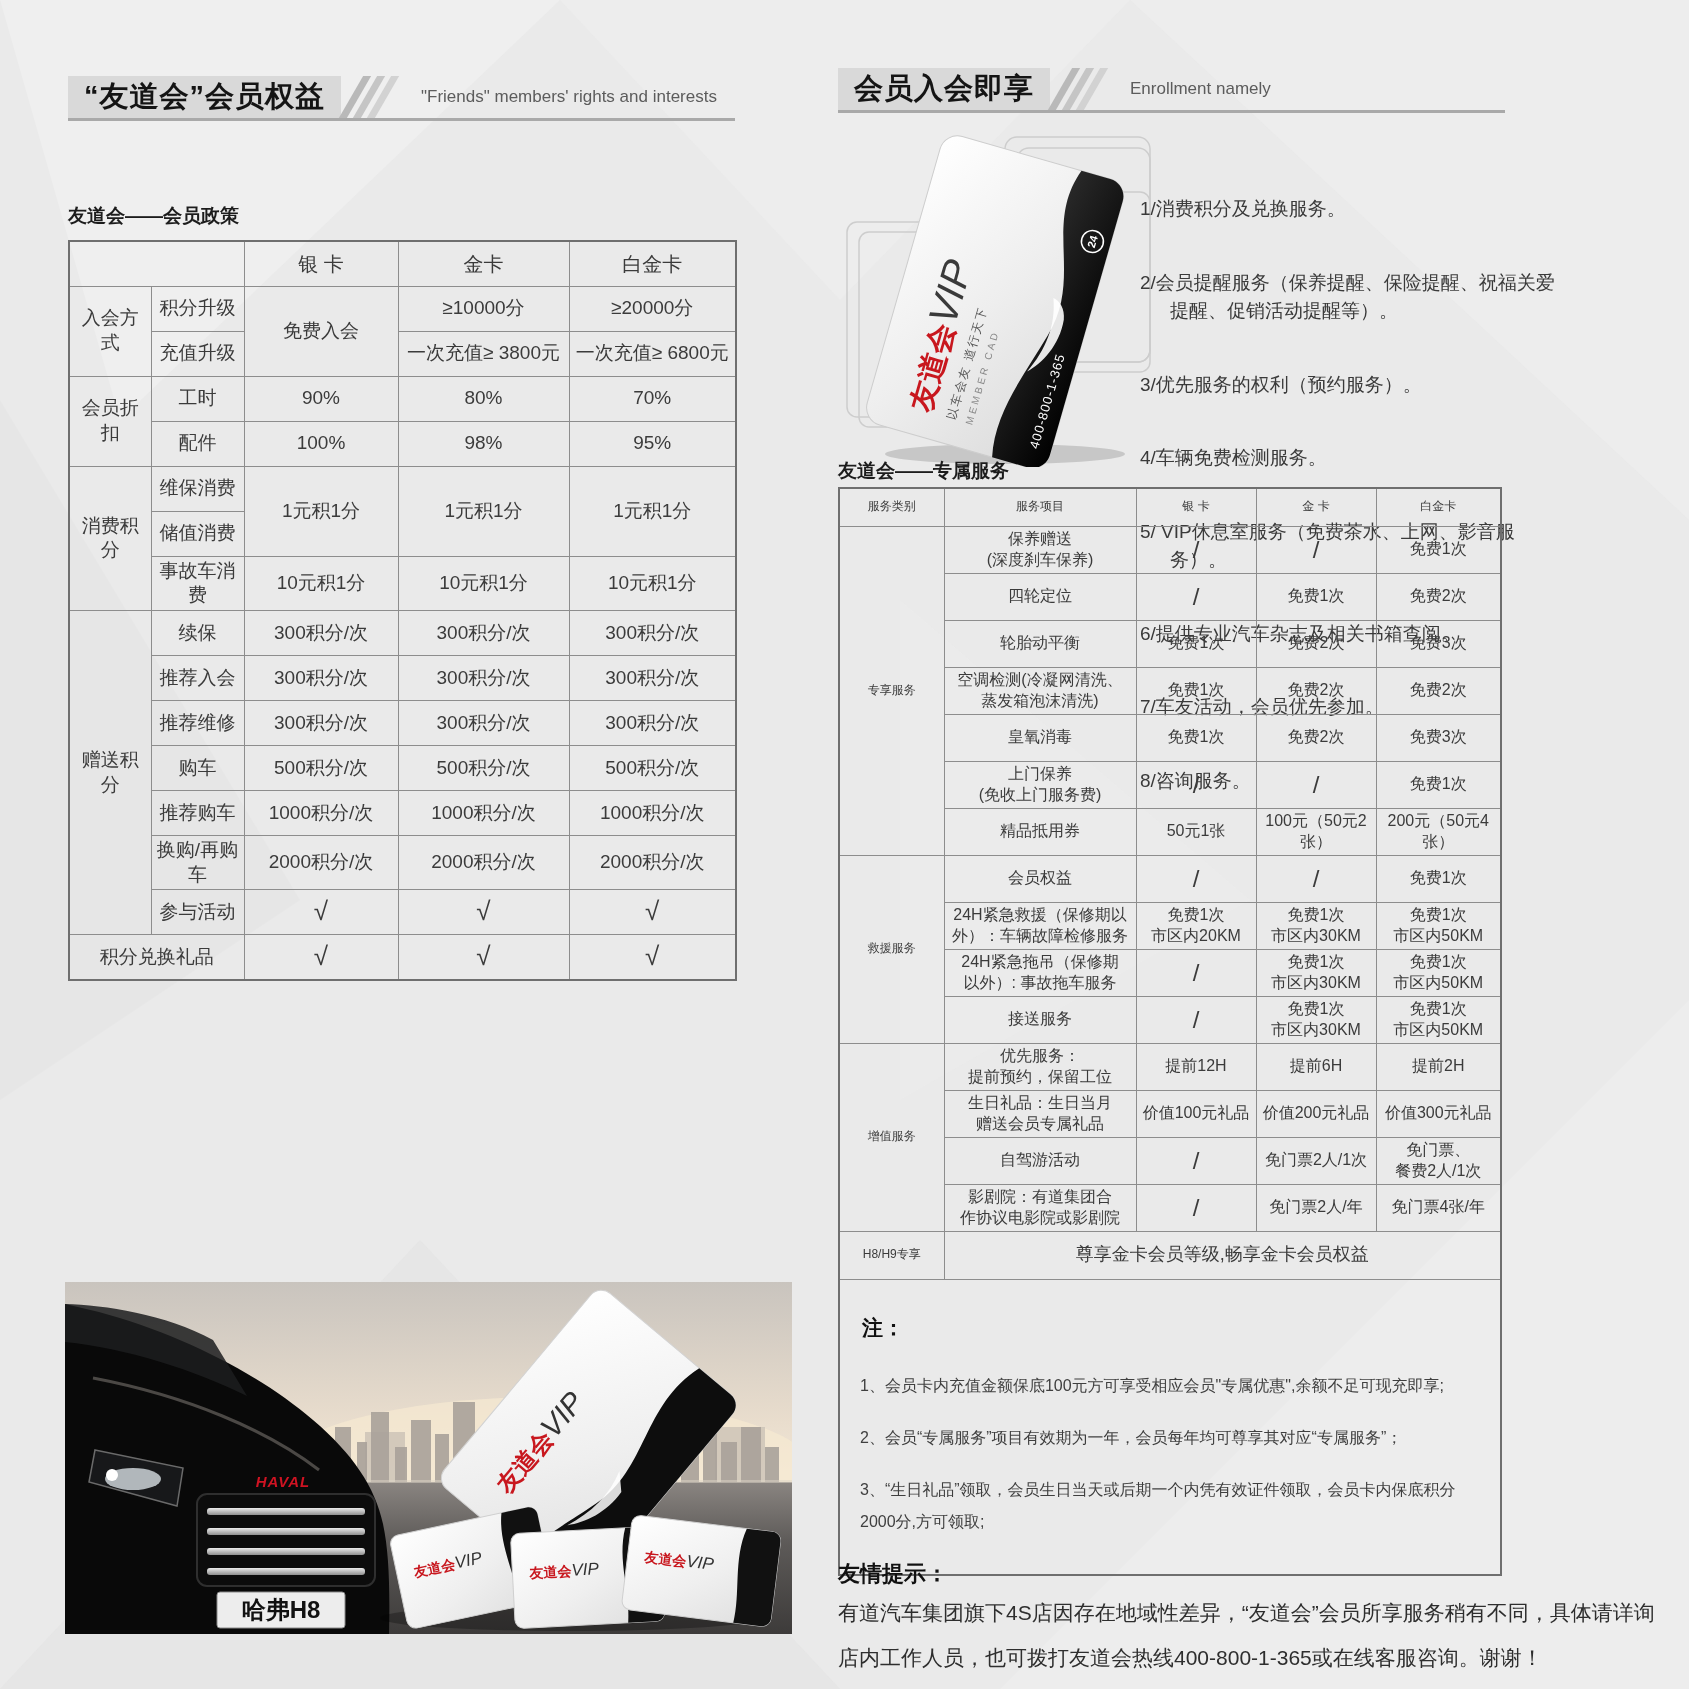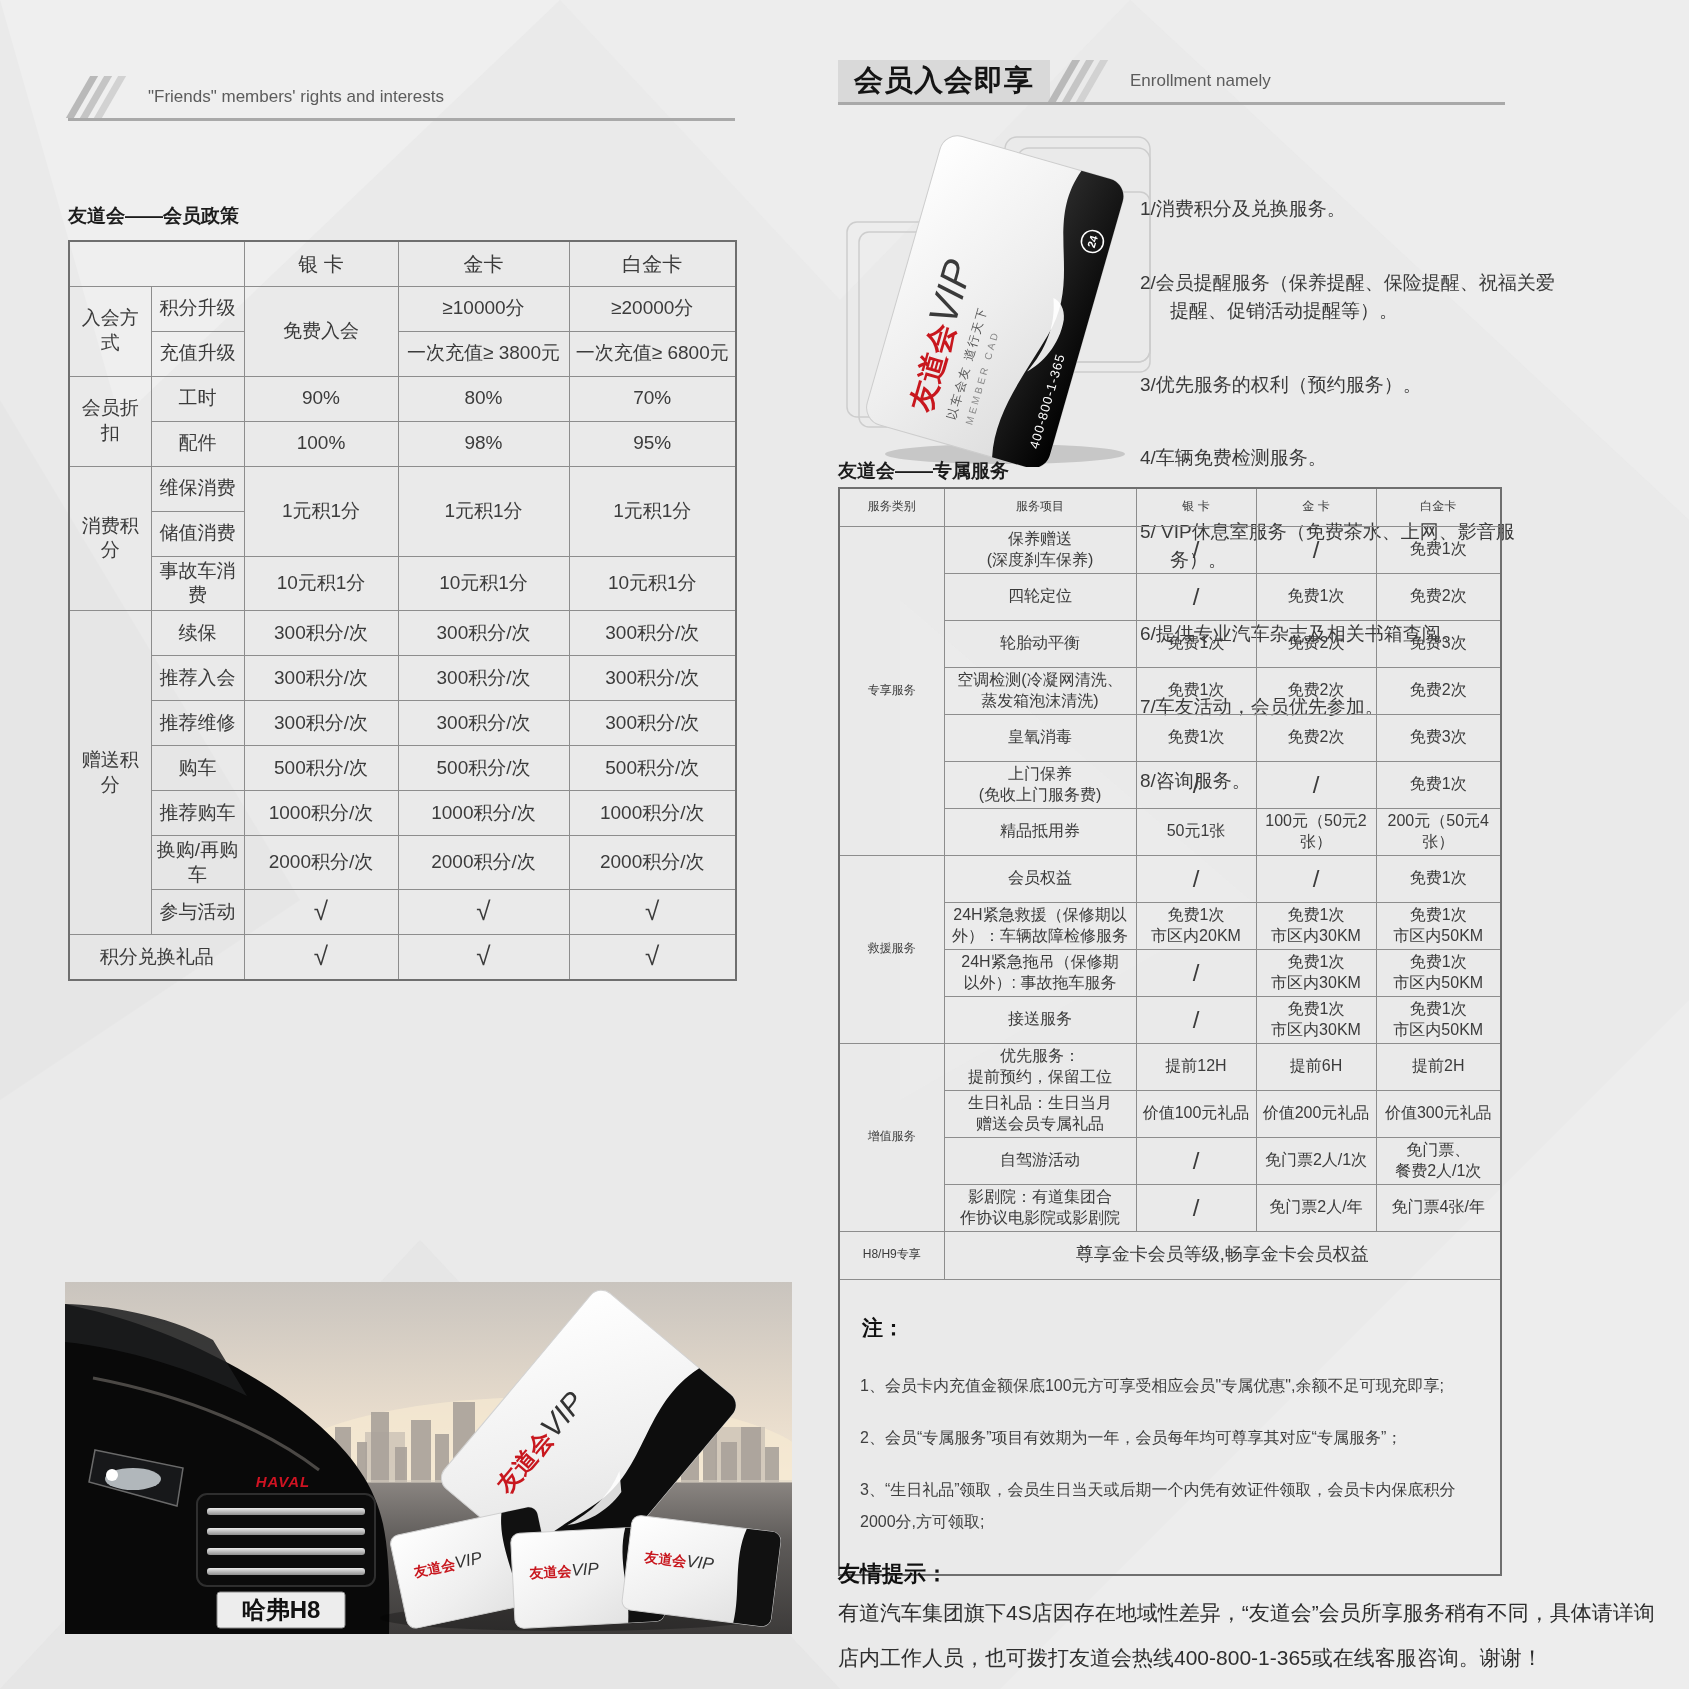--- a/index.html
+++ b/index.html
@@ -70,6 +70,7 @@
   </svg>
 
   <div class="banner" style="left:68px;top:76px;">
+    <div class="box">“友道会”会员权益</div>
     <div class="stripes">
         <i></i>
         <i></i>

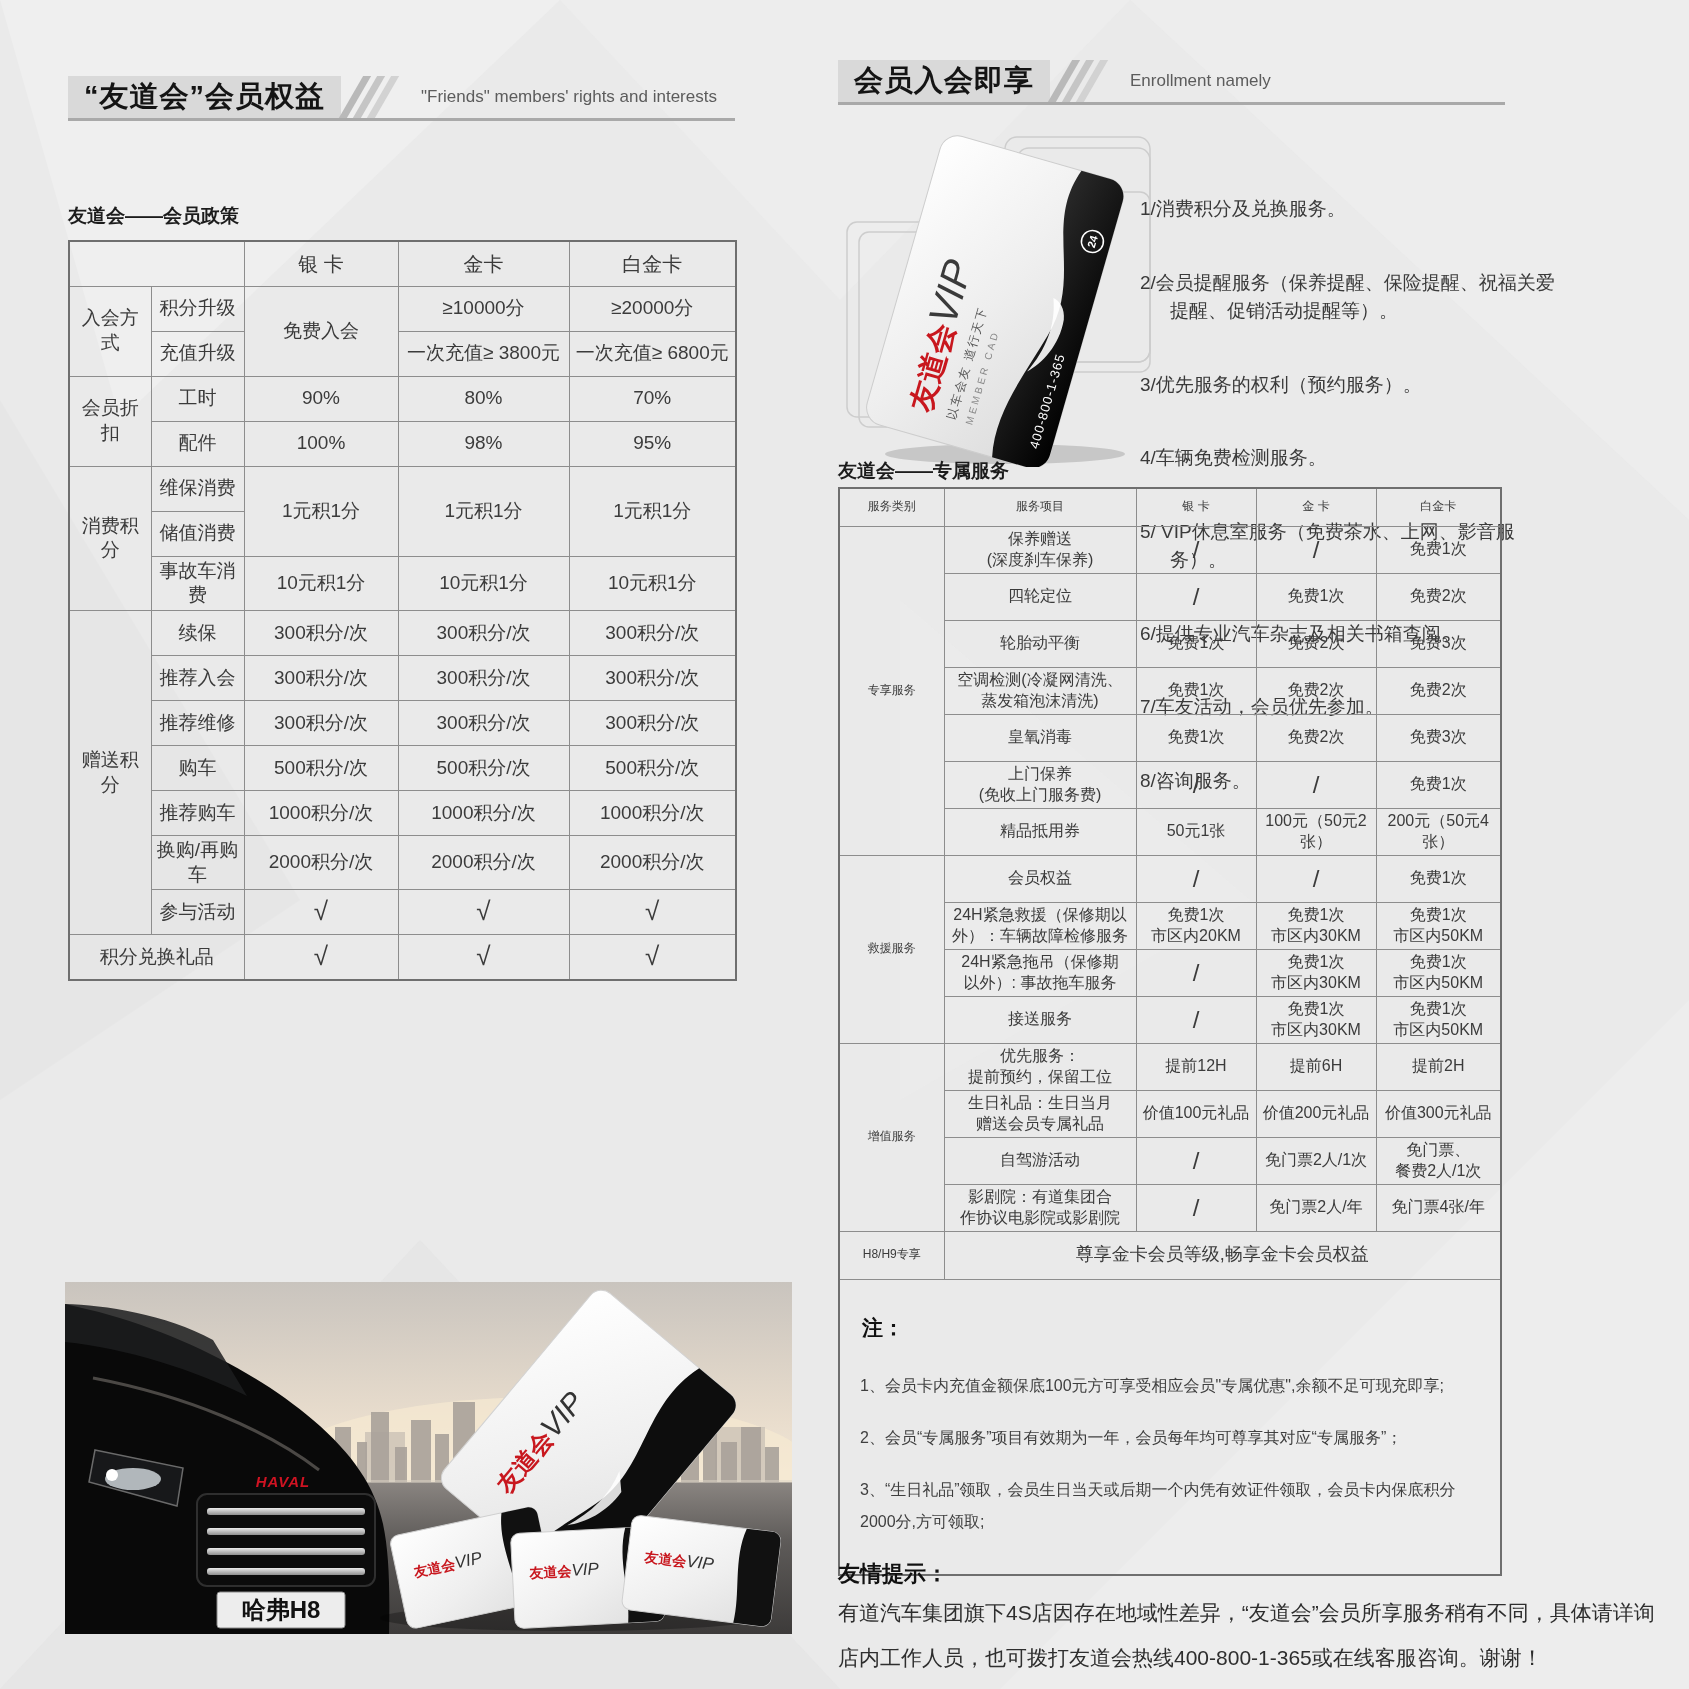--- a/index.html
+++ b/index.html
@@ -293,7 +293,7 @@
     </g>
   </svg>
 
-  <div class="banner" style="left:838px;top:60px;">
+  <div class="banner" style="left:838px;top:68px;">
     <div class="box">会员入会即享</div>
     <div class="stripes">
         <i></i>

